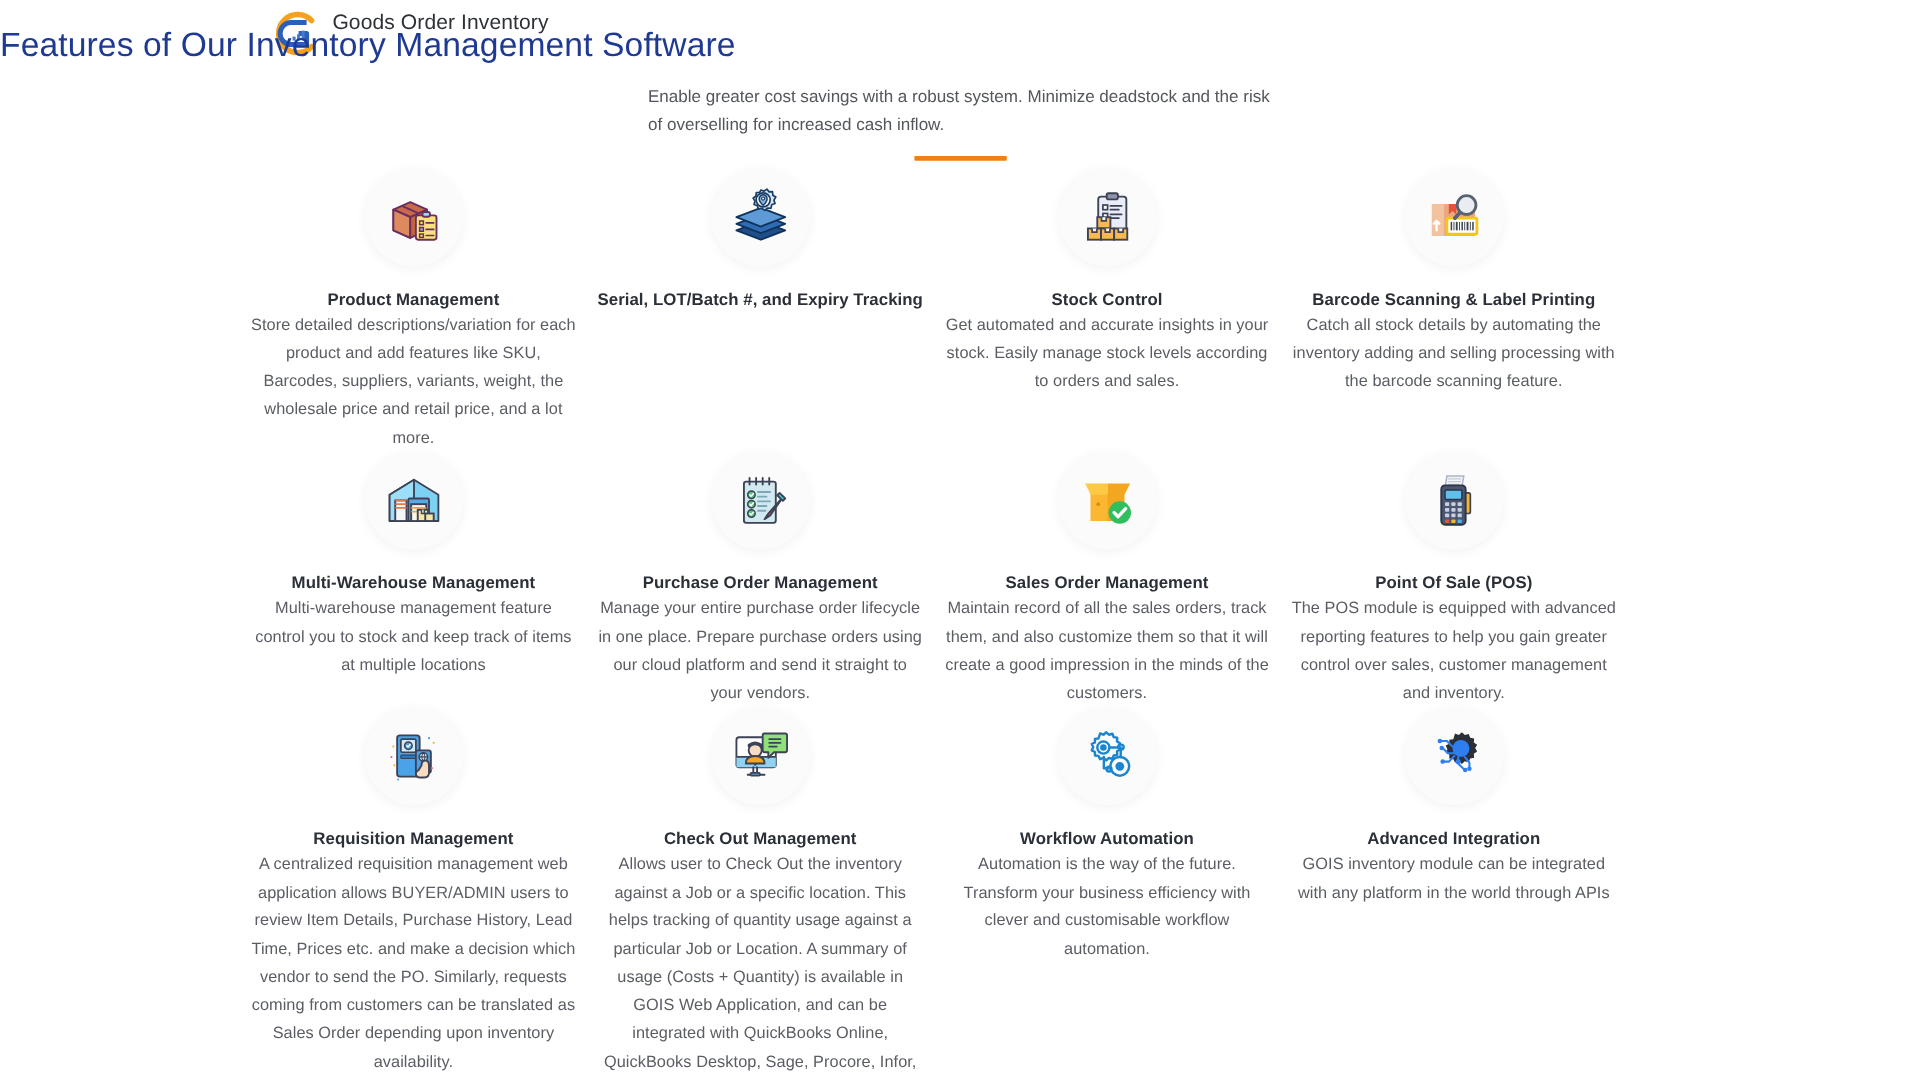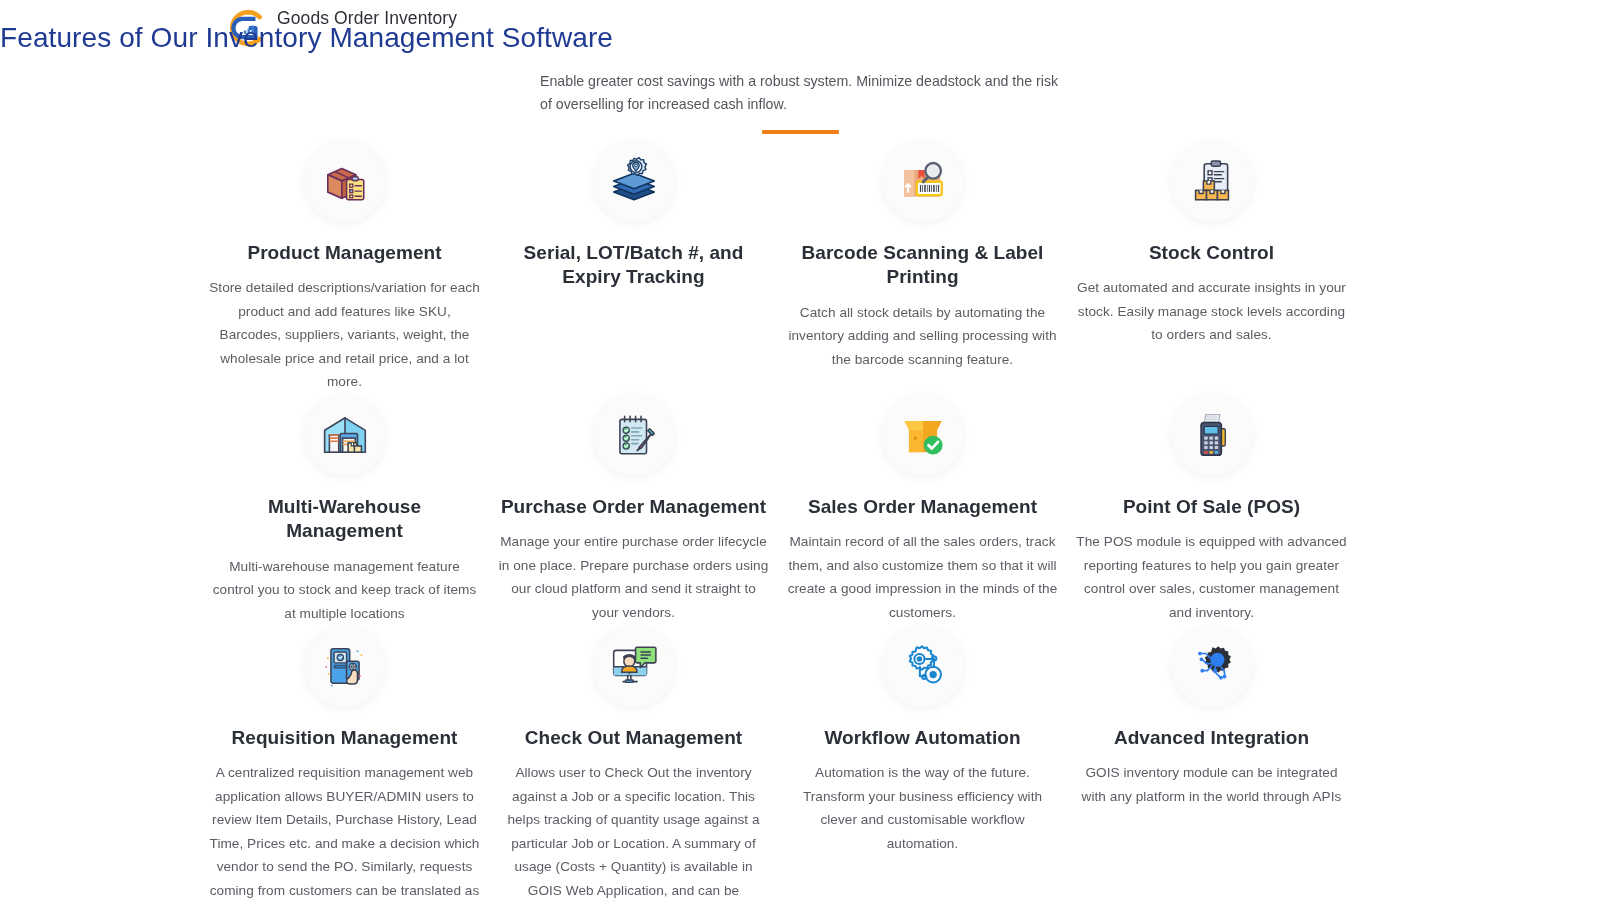--- a/index.html
+++ b/index.html
@@ -94,7 +94,7 @@
 
   .feature-title {
     margin-top: 19px;
-    font-size: 19px;
+    font-size: 14px;
     font-weight: 700;
     color: #2b3038;
     line-height: 1.28;

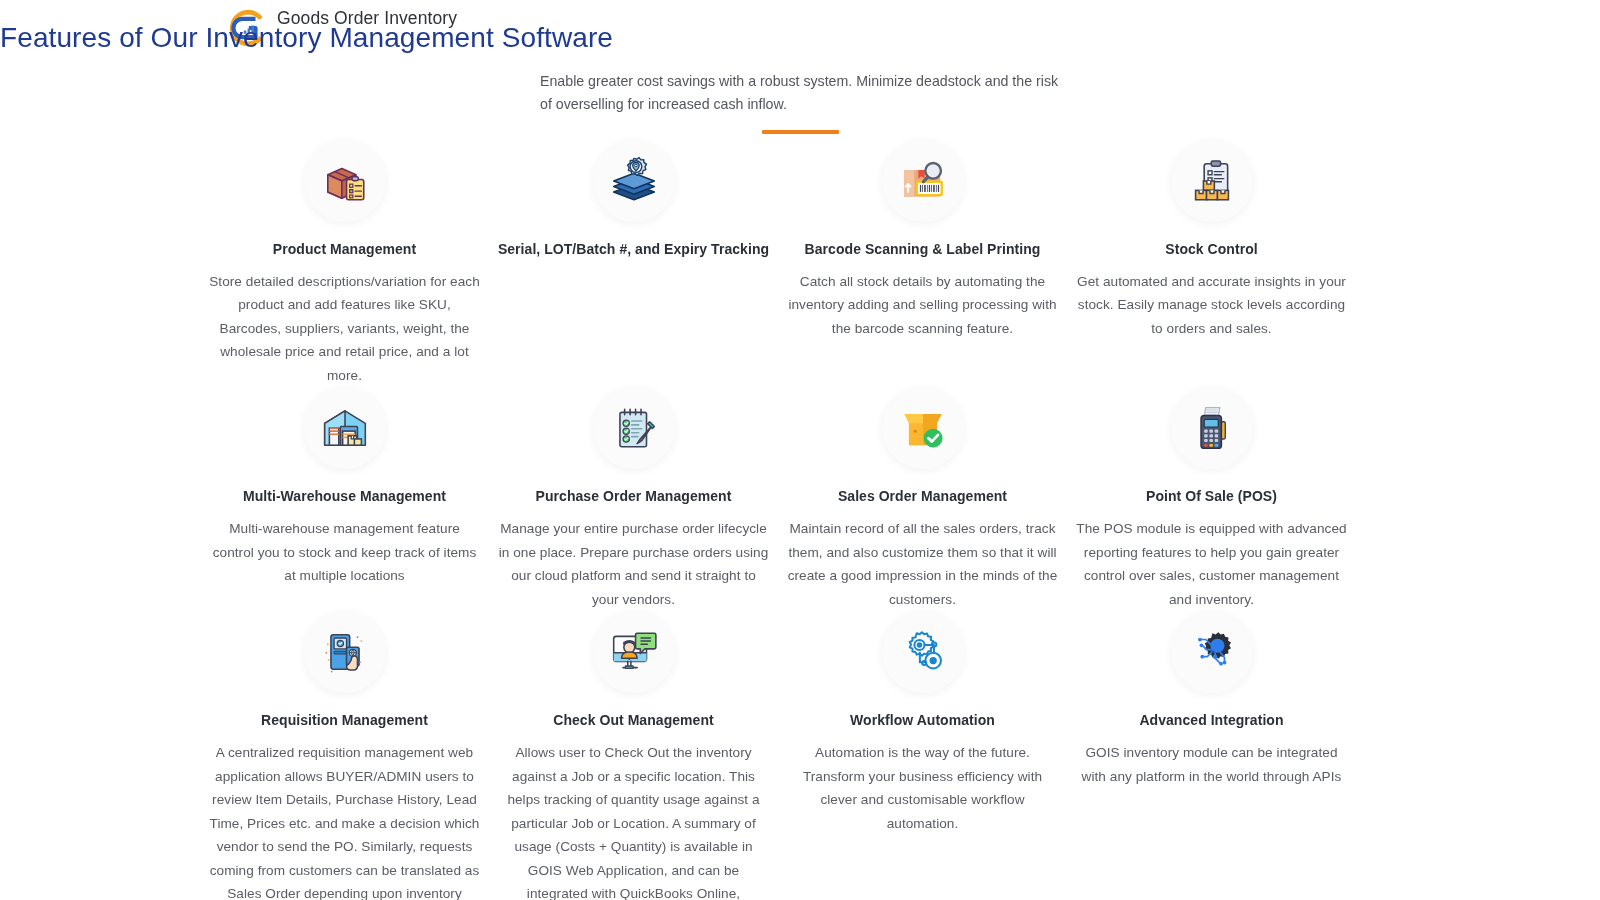--- a/index.html
+++ b/index.html
@@ -168,6 +168,28 @@
       </svg>
     </div>
     <div class="feature-title">Serial, LOT/Batch #, and Expiry Tracking</div>
+  </div>
+
+  <div class="feature row-1">
+    <div class="icon-circle">
+      <svg viewBox="0 0 64 64">
+        <rect x="22" y="10" width="30" height="40" rx="3" fill="#e8edf8" stroke="#3d4254" stroke-width="2"></rect>
+        <rect x="31" y="6.5" width="12" height="6.5" rx="2" fill="#8d94ab" stroke="#3d4254" stroke-width="2"></rect>
+        <rect x="27" y="19" width="5" height="5" fill="#fff" stroke="#3d4254" stroke-width="1.8"></rect>
+        <rect x="27" y="28" width="5" height="5" fill="#fff" stroke="#3d4254" stroke-width="1.8"></rect>
+        <path d="M35 20 L47 20 M35 24 L44 24 M35 29 L47 29 M35 33 L44 33" stroke="#3d4254" stroke-width="1.8" stroke-linecap="round"></path>
+        <rect x="21" y="32" width="14" height="12" fill="#f9b94e" stroke="#3d4254" stroke-width="2"></rect>
+        <path d="M25.5 32 v4 h5 v-4" fill="#fff7e3" stroke="#3d4254" stroke-width="1.8"></path>
+        <rect x="11" y="44" width="14" height="12" fill="#f9b94e" stroke="#3d4254" stroke-width="2"></rect>
+        <path d="M15.5 44 v4 h5 v-4" fill="#fff7e3" stroke="#3d4254" stroke-width="1.8"></path>
+        <rect x="25" y="44" width="14" height="12" fill="#f9b94e" stroke="#3d4254" stroke-width="2"></rect>
+        <path d="M29.5 44 v4 h5 v-4" fill="#fff7e3" stroke="#3d4254" stroke-width="1.8"></path>
+        <rect x="39" y="44" width="14" height="12" fill="#f9b94e" stroke="#3d4254" stroke-width="2"></rect>
+        <path d="M43.5 44 v4 h5 v-4" fill="#fff7e3" stroke="#3d4254" stroke-width="1.8"></path>
+      </svg>
+    </div>
+    <div class="feature-title">Stock Control</div>
+    <div class="feature-desc">Get automated and accurate insights in your stock. Easily manage stock levels according to orders and sales.</div>
   </div>
 
   <div class="feature row-1">
@@ -197,28 +219,6 @@
     <div class="feature-desc">Catch all stock details by automating the inventory adding and selling processing with the barcode scanning feature.</div>
   </div>
 
-  <div class="feature row-1">
-    <div class="icon-circle">
-      <svg viewBox="0 0 64 64">
-        <rect x="22" y="10" width="30" height="40" rx="3" fill="#e8edf8" stroke="#3d4254" stroke-width="2"></rect>
-        <rect x="31" y="6.5" width="12" height="6.5" rx="2" fill="#8d94ab" stroke="#3d4254" stroke-width="2"></rect>
-        <rect x="27" y="19" width="5" height="5" fill="#fff" stroke="#3d4254" stroke-width="1.8"></rect>
-        <rect x="27" y="28" width="5" height="5" fill="#fff" stroke="#3d4254" stroke-width="1.8"></rect>
-        <path d="M35 20 L47 20 M35 24 L44 24 M35 29 L47 29 M35 33 L44 33" stroke="#3d4254" stroke-width="1.8" stroke-linecap="round"></path>
-        <rect x="21" y="32" width="14" height="12" fill="#f9b94e" stroke="#3d4254" stroke-width="2"></rect>
-        <path d="M25.5 32 v4 h5 v-4" fill="#fff7e3" stroke="#3d4254" stroke-width="1.8"></path>
-        <rect x="11" y="44" width="14" height="12" fill="#f9b94e" stroke="#3d4254" stroke-width="2"></rect>
-        <path d="M15.5 44 v4 h5 v-4" fill="#fff7e3" stroke="#3d4254" stroke-width="1.8"></path>
-        <rect x="25" y="44" width="14" height="12" fill="#f9b94e" stroke="#3d4254" stroke-width="2"></rect>
-        <path d="M29.5 44 v4 h5 v-4" fill="#fff7e3" stroke="#3d4254" stroke-width="1.8"></path>
-        <rect x="39" y="44" width="14" height="12" fill="#f9b94e" stroke="#3d4254" stroke-width="2"></rect>
-        <path d="M43.5 44 v4 h5 v-4" fill="#fff7e3" stroke="#3d4254" stroke-width="1.8"></path>
-      </svg>
-    </div>
-    <div class="feature-title">Stock Control</div>
-    <div class="feature-desc">Get automated and accurate insights in your stock. Easily manage stock levels according to orders and sales.</div>
-  </div>
-
   <div class="feature row-2">
     <div class="icon-circle">
       <svg viewBox="0 0 64 64">

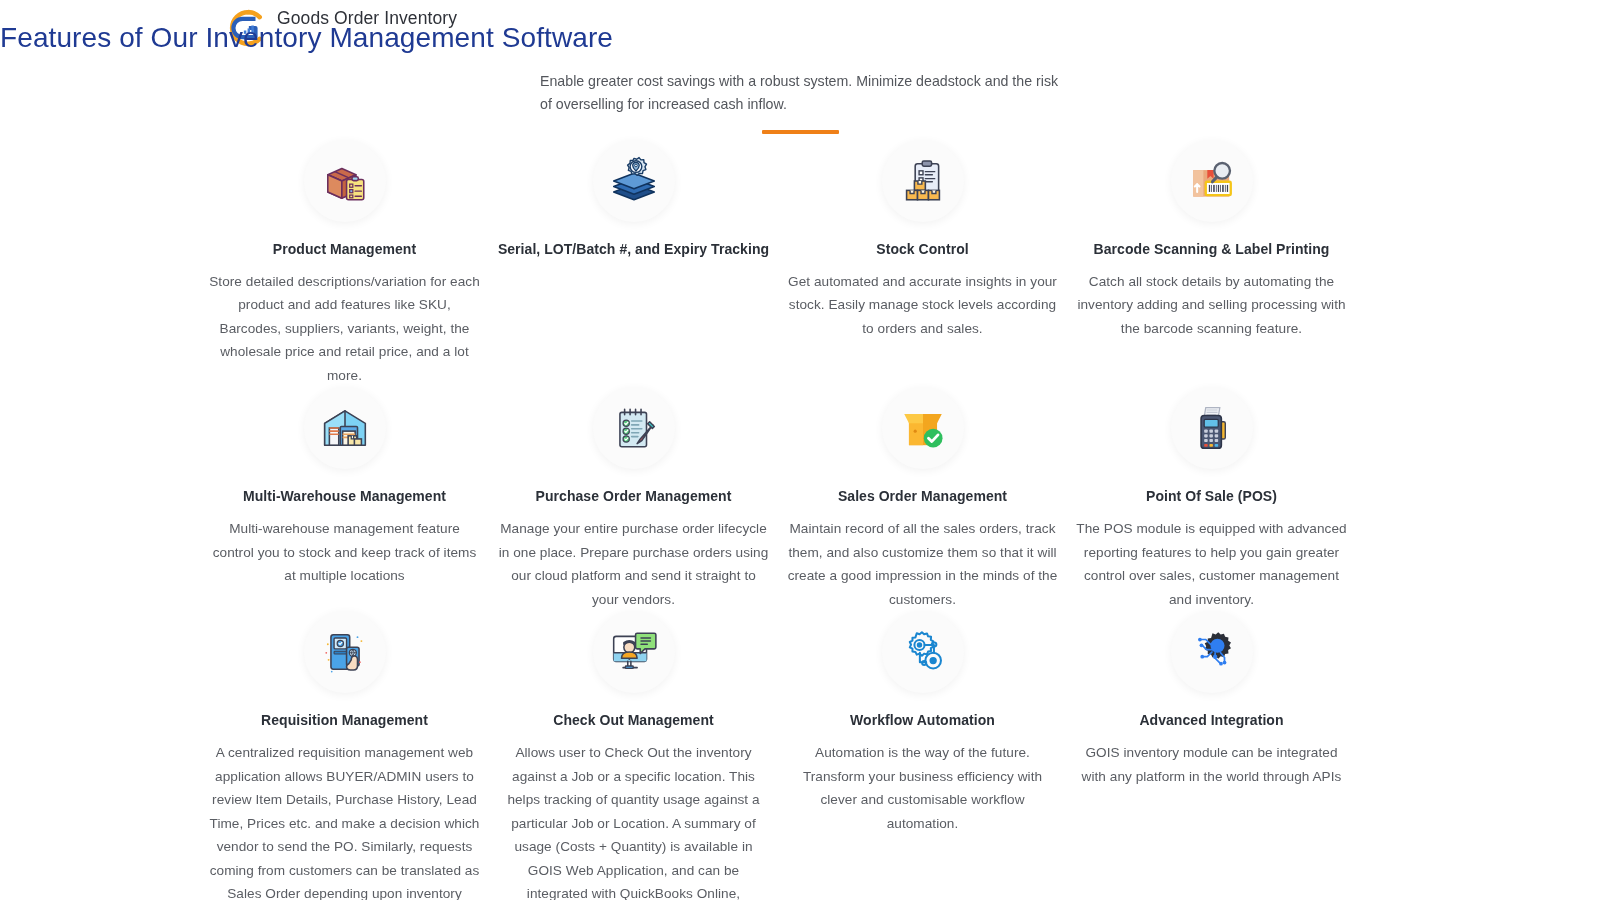--- a/index.html
+++ b/index.html
@@ -101,7 +101,6 @@
     letter-spacing: 0.05px;
   }
   .feature-desc {
-    margin-top: 11px;
     font-size: 13.6px;
     line-height: 1.73;
     color: #5a5d63;

